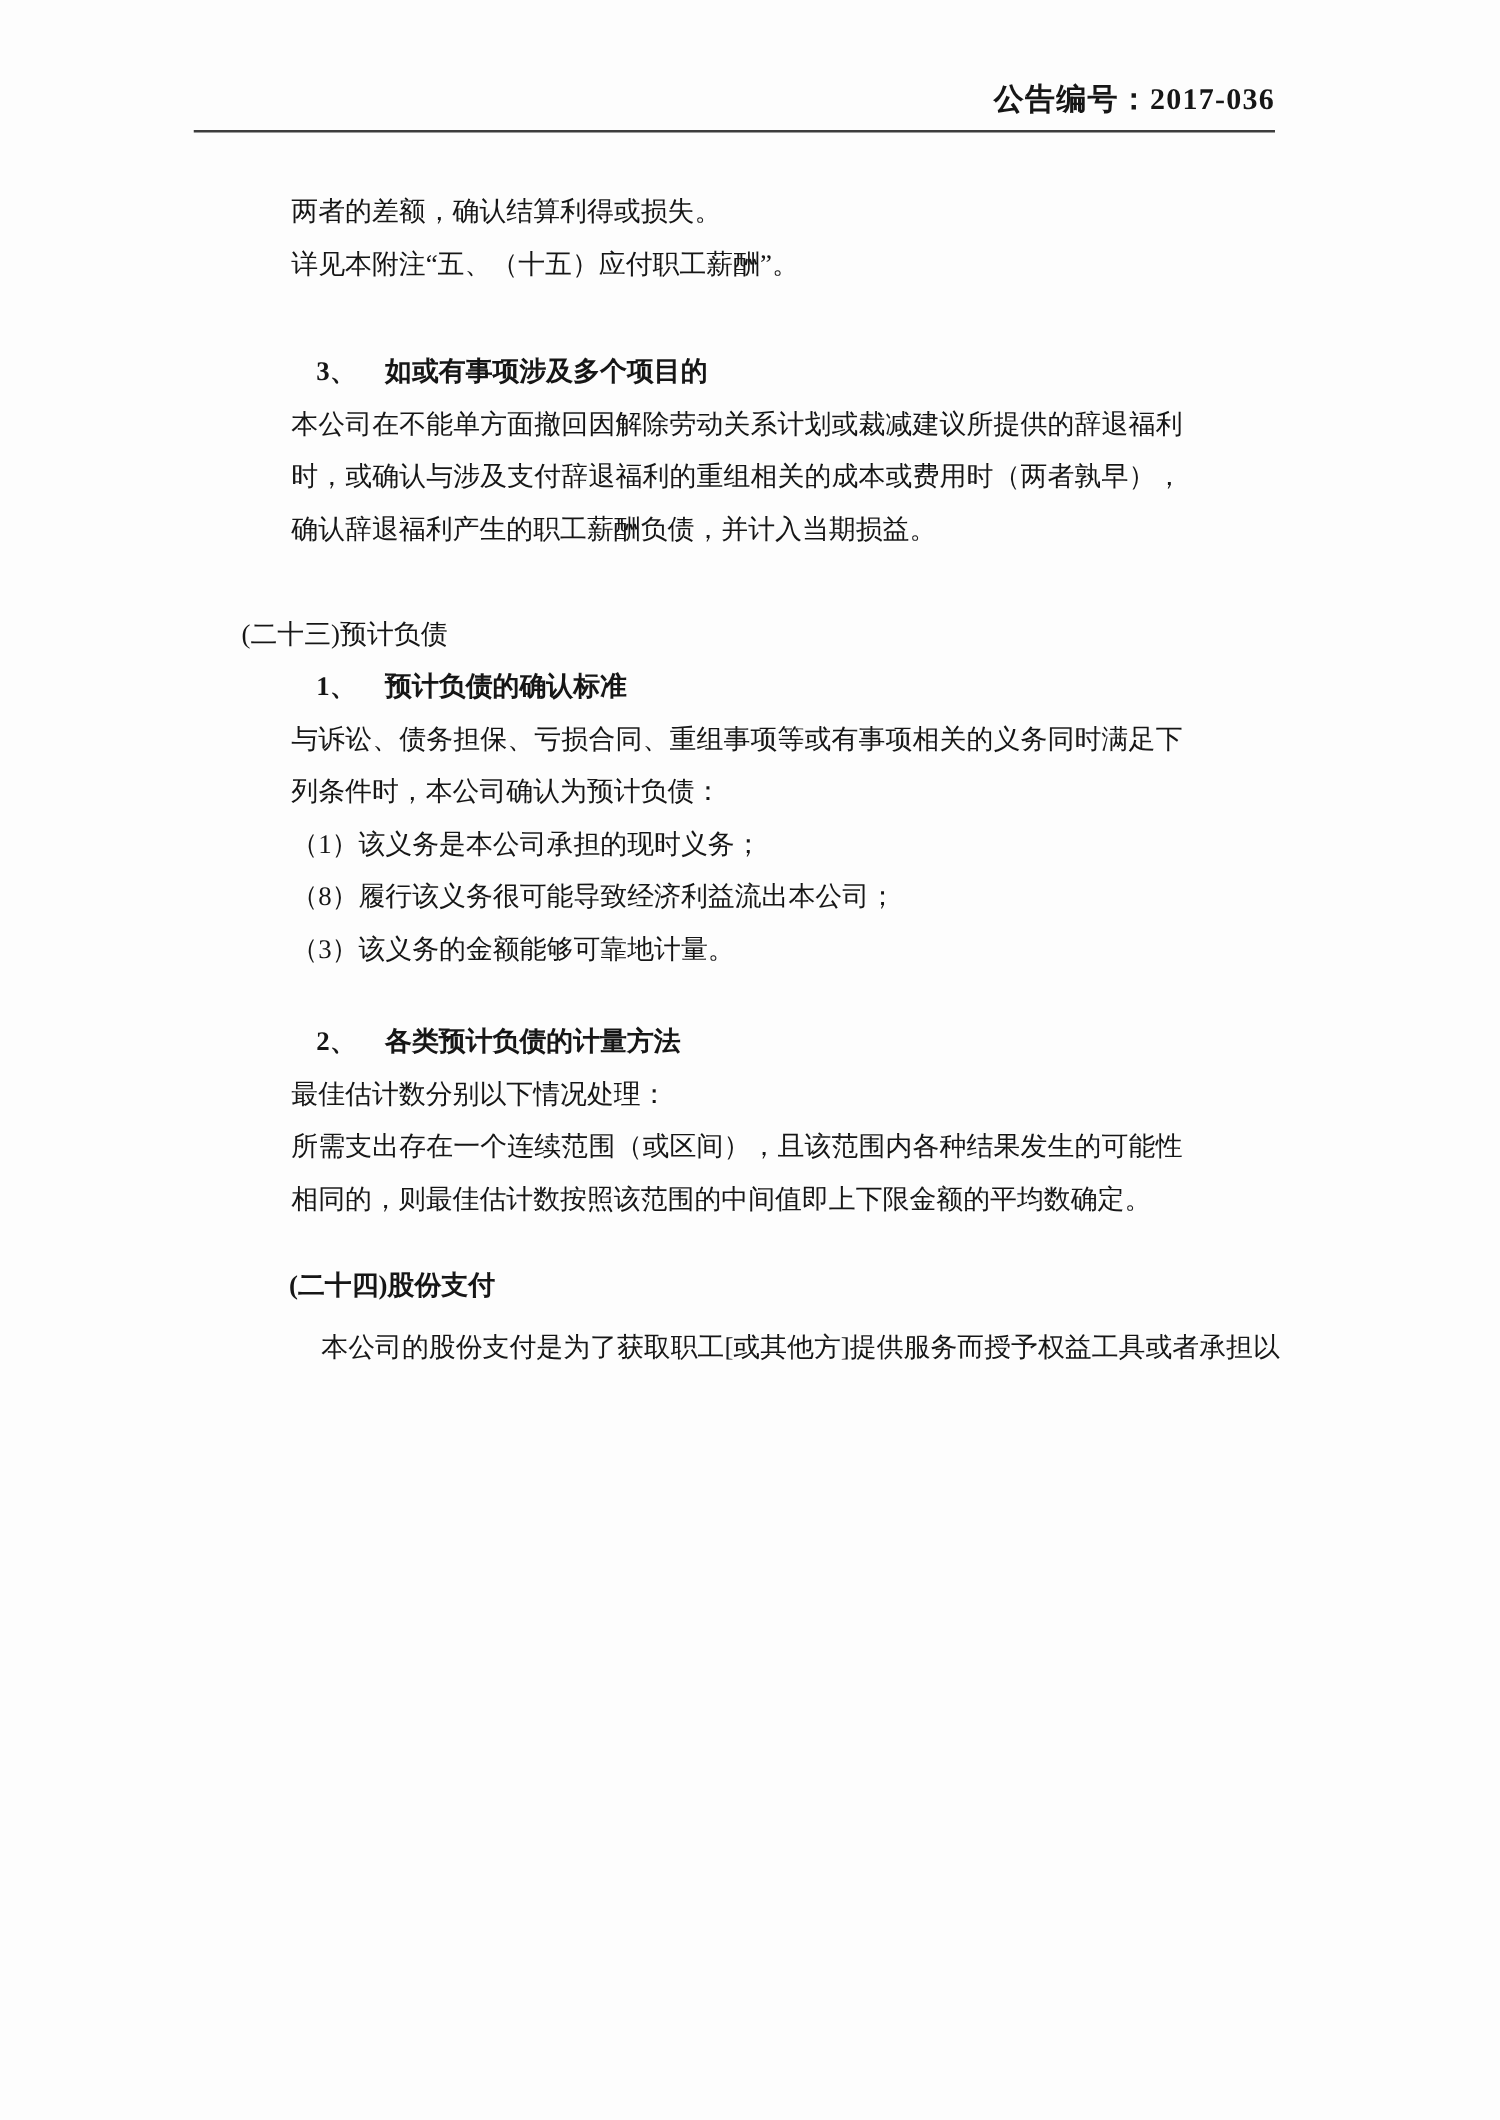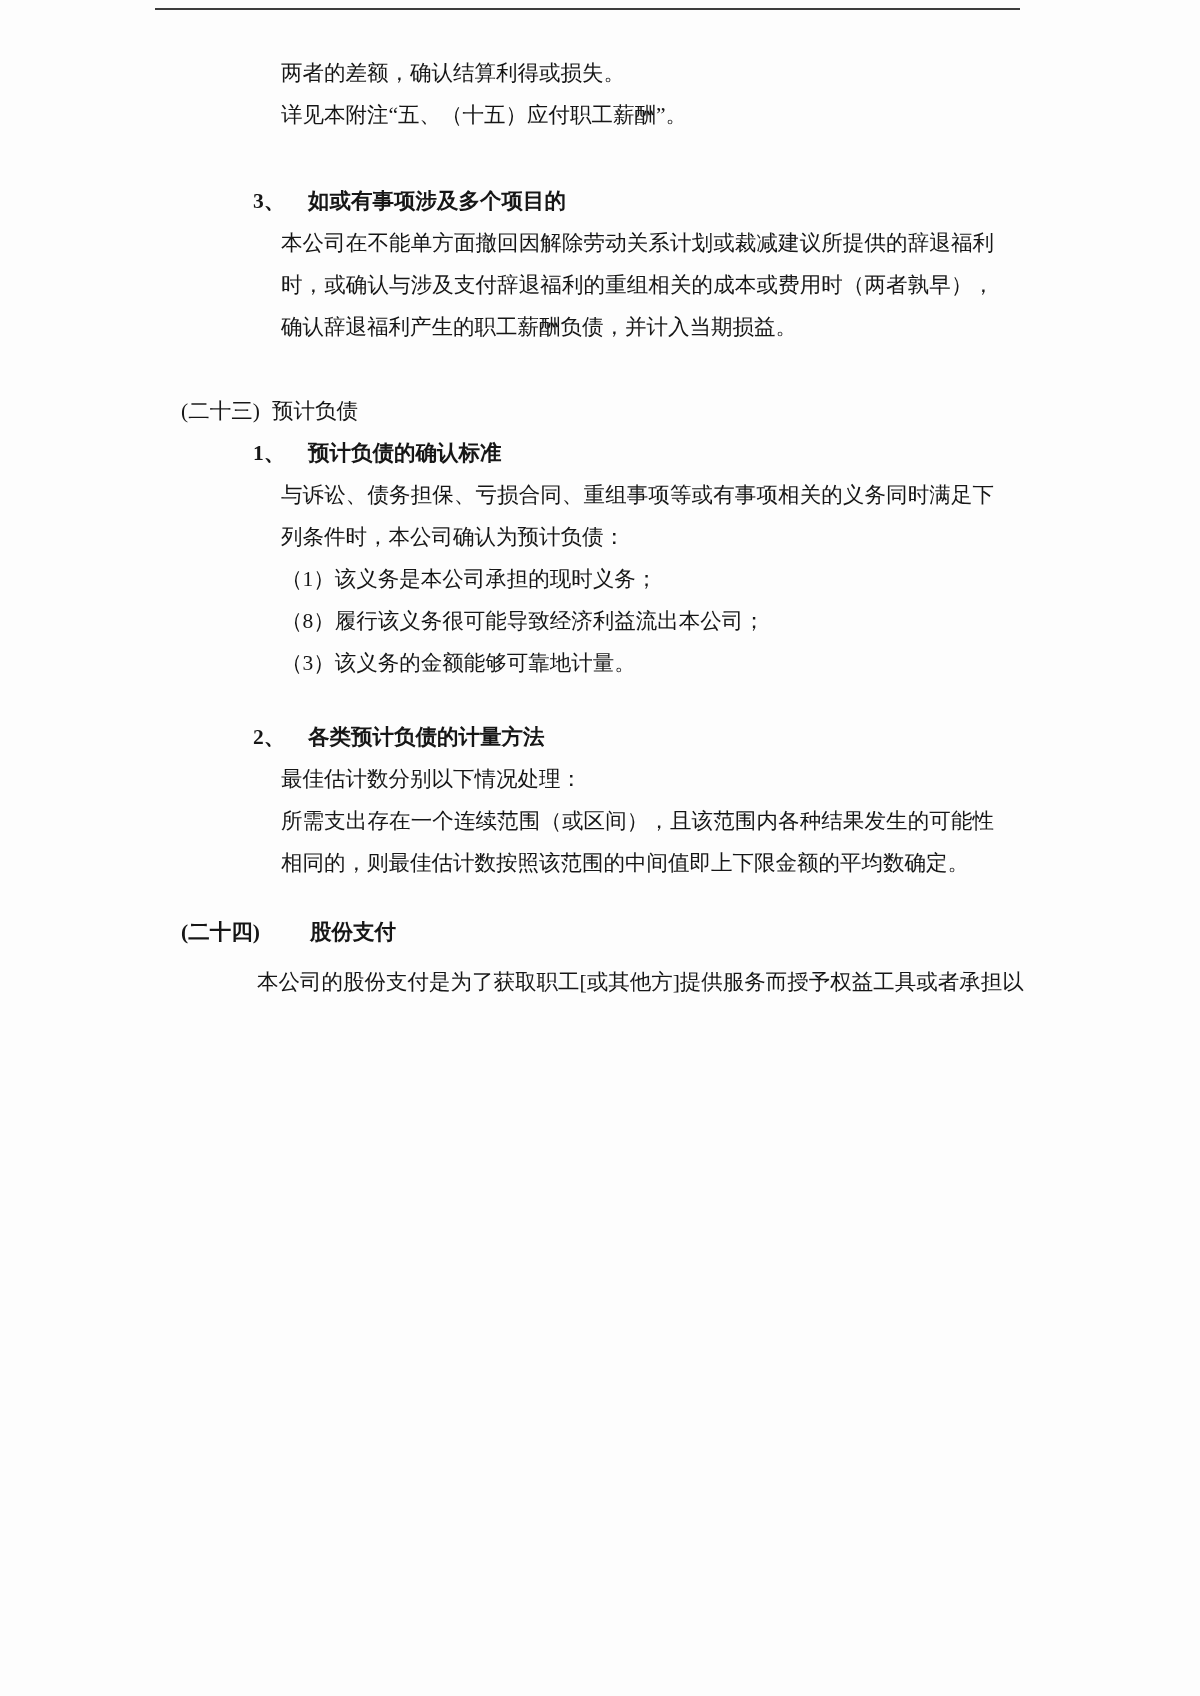--- a/index.html
+++ b/index.html
@@ -74,6 +74,7 @@
 
 <div class="page">
 
+  <div class="doc-header">公告编号：2017-036</div>
   <hr class="header-rule">
 
   <div class="para first-after-rule">两者的差额，确认结算利得或损失。</div>

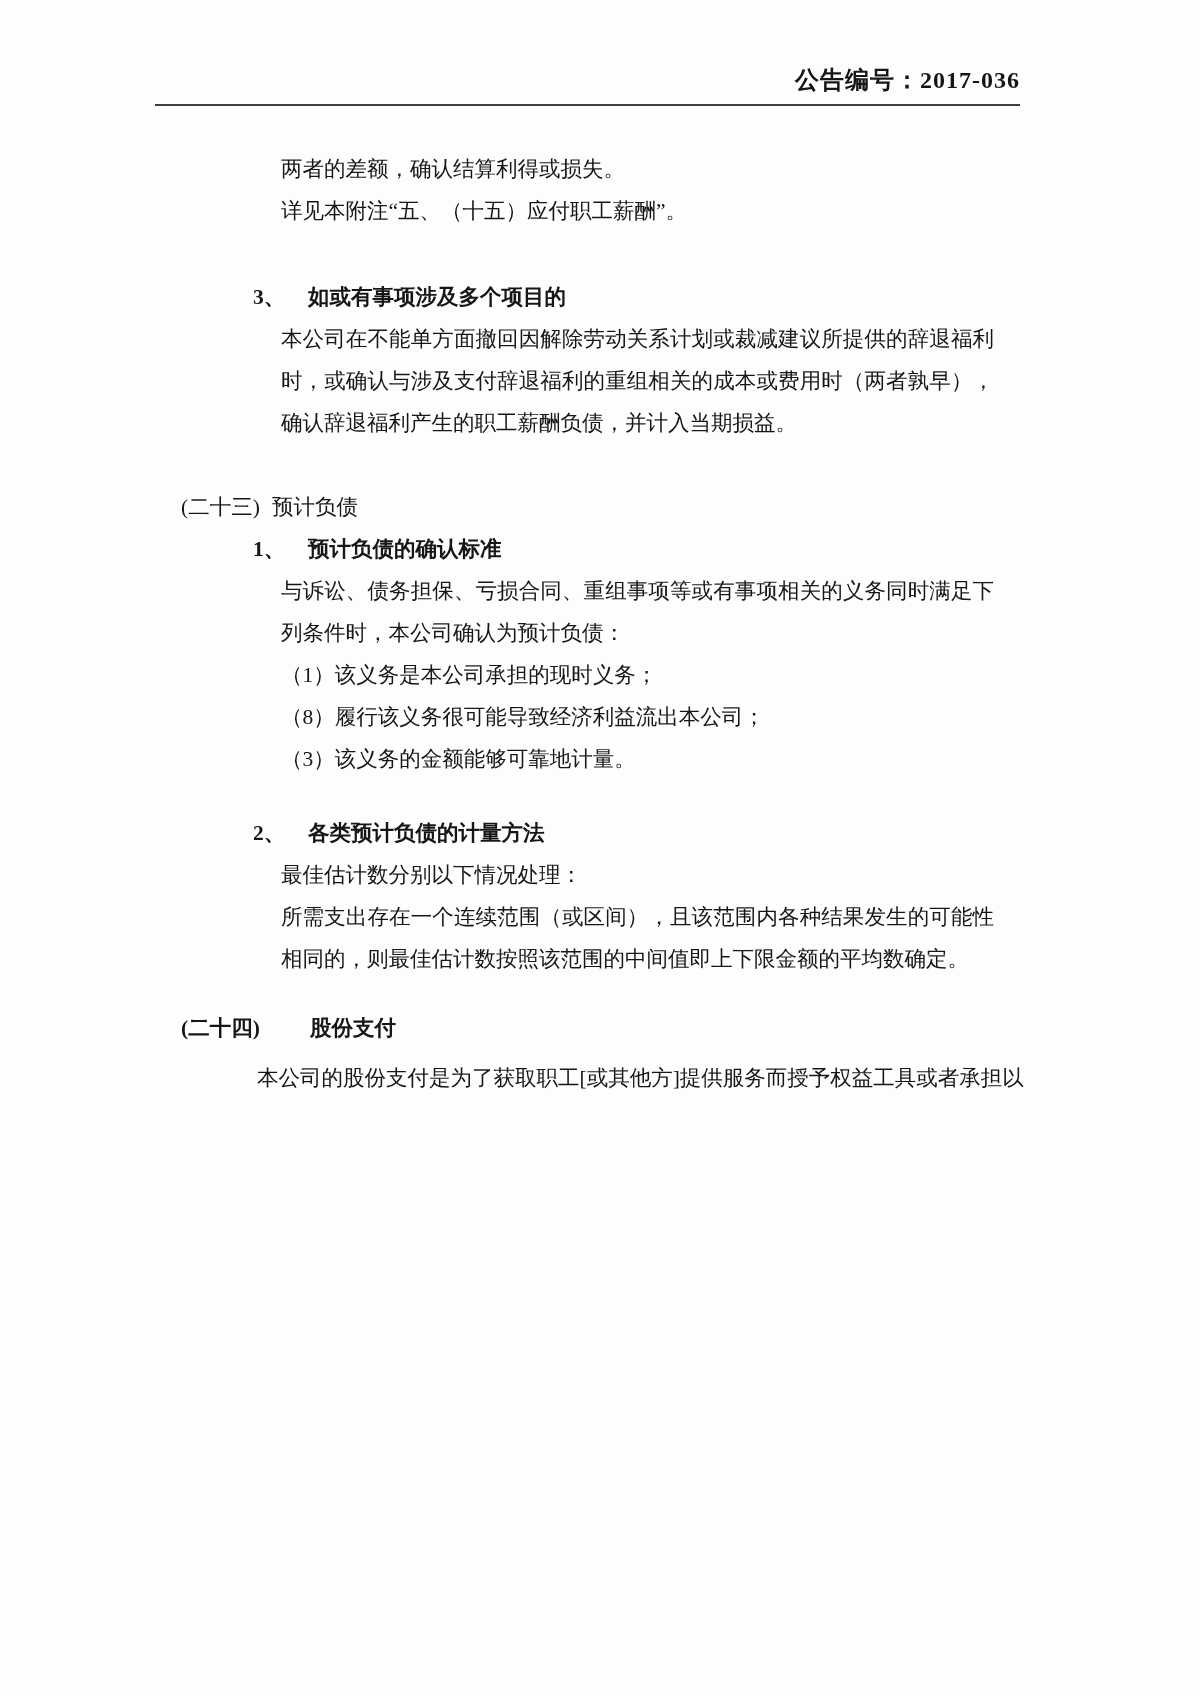--- a/index.html
+++ b/index.html
@@ -37,7 +37,7 @@
   }
   
   .para {
-    margin-left: 100px;
+    margin-left: 52px;
     width: 713px;
     text-align: justify;
   }

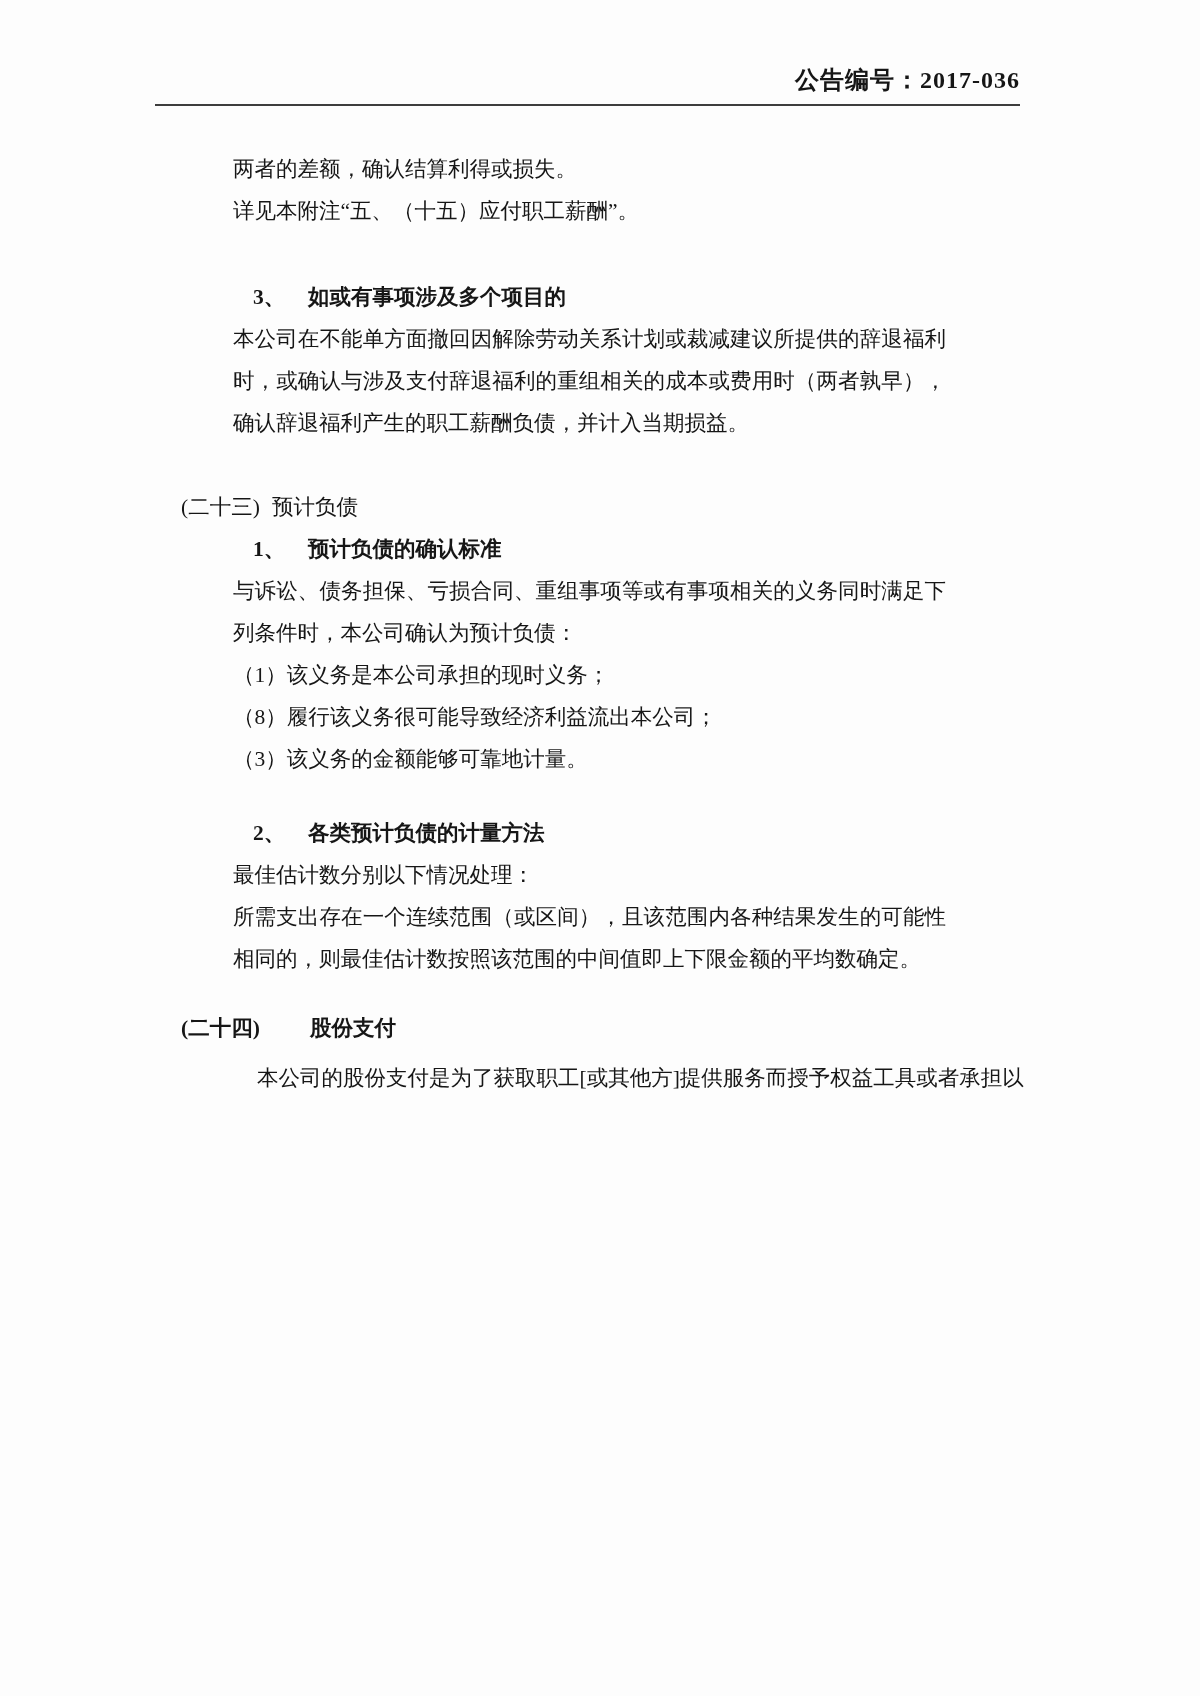--- a/index.html
+++ b/index.html
@@ -57,6 +57,7 @@
   .section-heading {
     display: flex;
     margin-top: 42px;
+    text-align: right;
   }
   .section-heading .sec-label { flex: none; width: 91px; }
   .section-heading.bold { font-weight: bold; }

